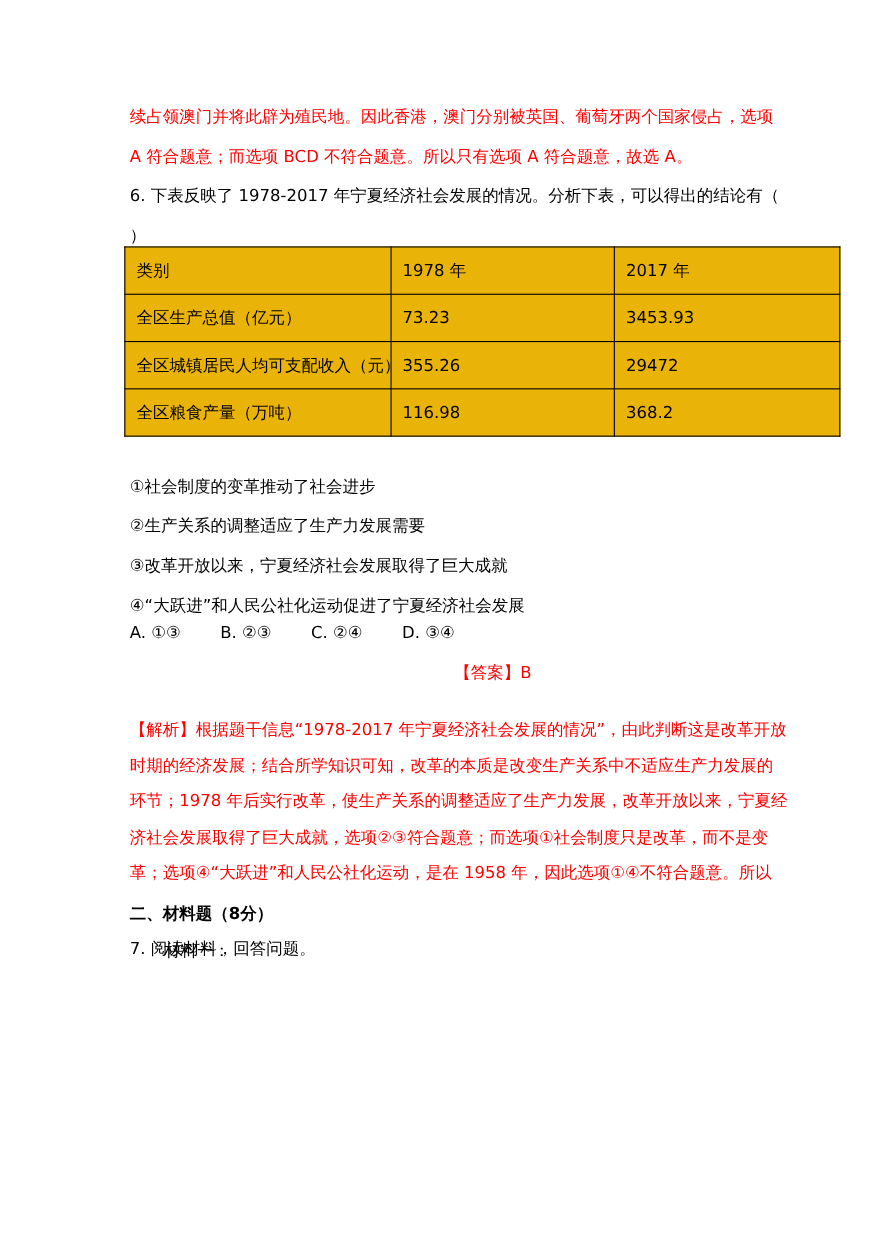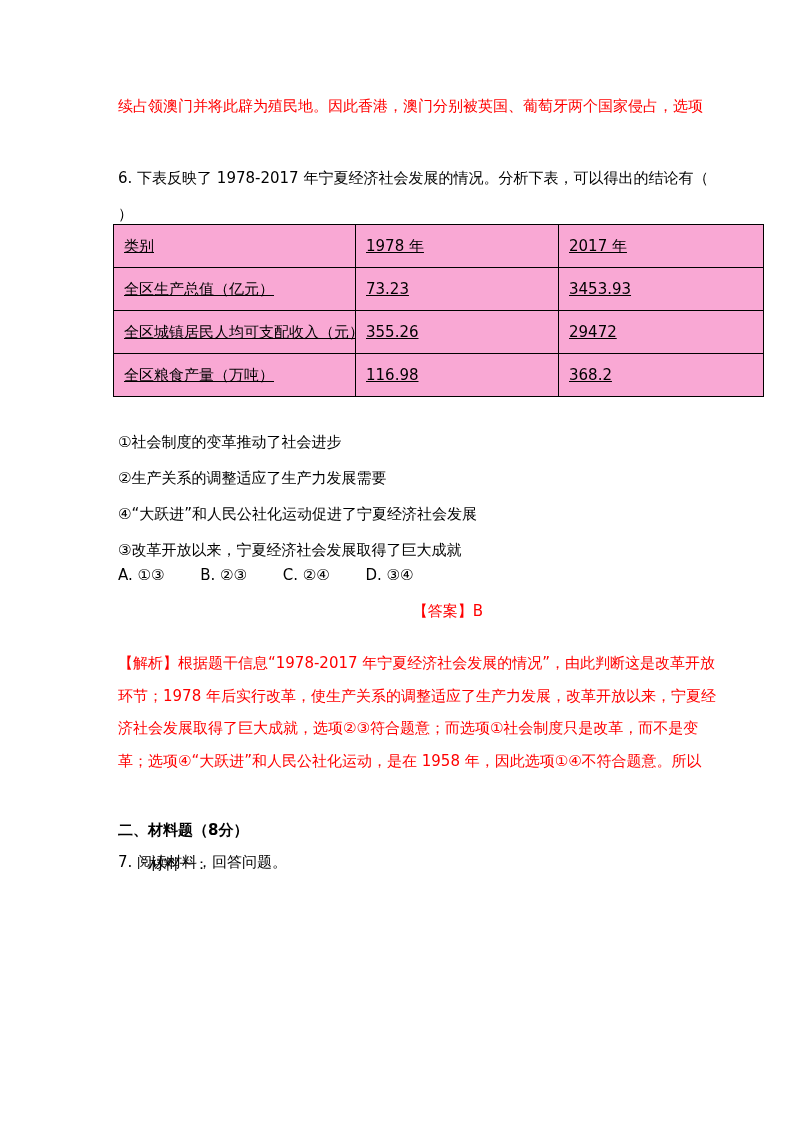--- a/index.html
+++ b/index.html
@@ -88,6 +88,7 @@
 
     <div class="block red" id="prev-explanation">
       <div class="line">续占领澳门并将此辟为殖民地。因此香港，澳门分别被英国、葡萄牙两个国家侵占，选项</div>
+      <div class="line">A 符合题意；而选项 BCD 不符合题意。所以只有选项 A 符合题意，故选 A。</div>
     </div>
 
     <div class="block" id="q6-text">

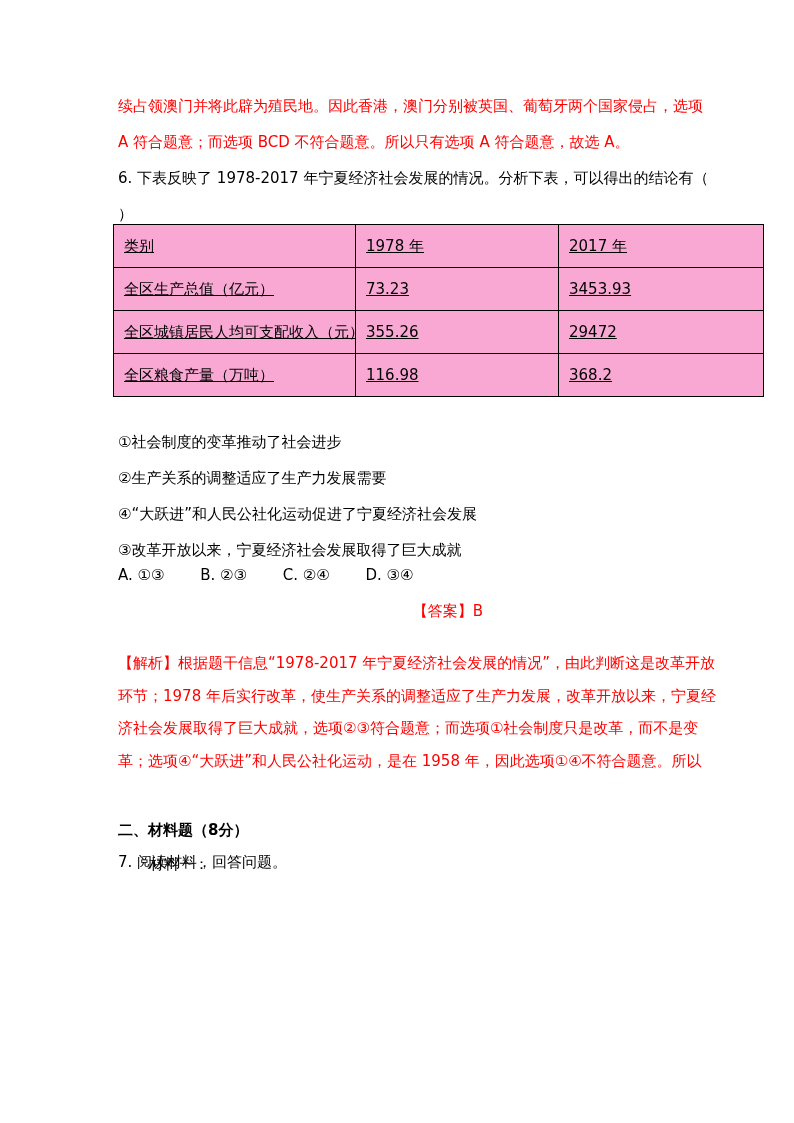--- a/index.html
+++ b/index.html
@@ -55,8 +55,7 @@
     border-collapse: collapse;
     table-layout: fixed;
     width: 650px;
-    background: #f9a8d4;
-    text-decoration: underline;
+    background: #eab308;
   }
   table.q6 td {
     border: 1px solid #000000;

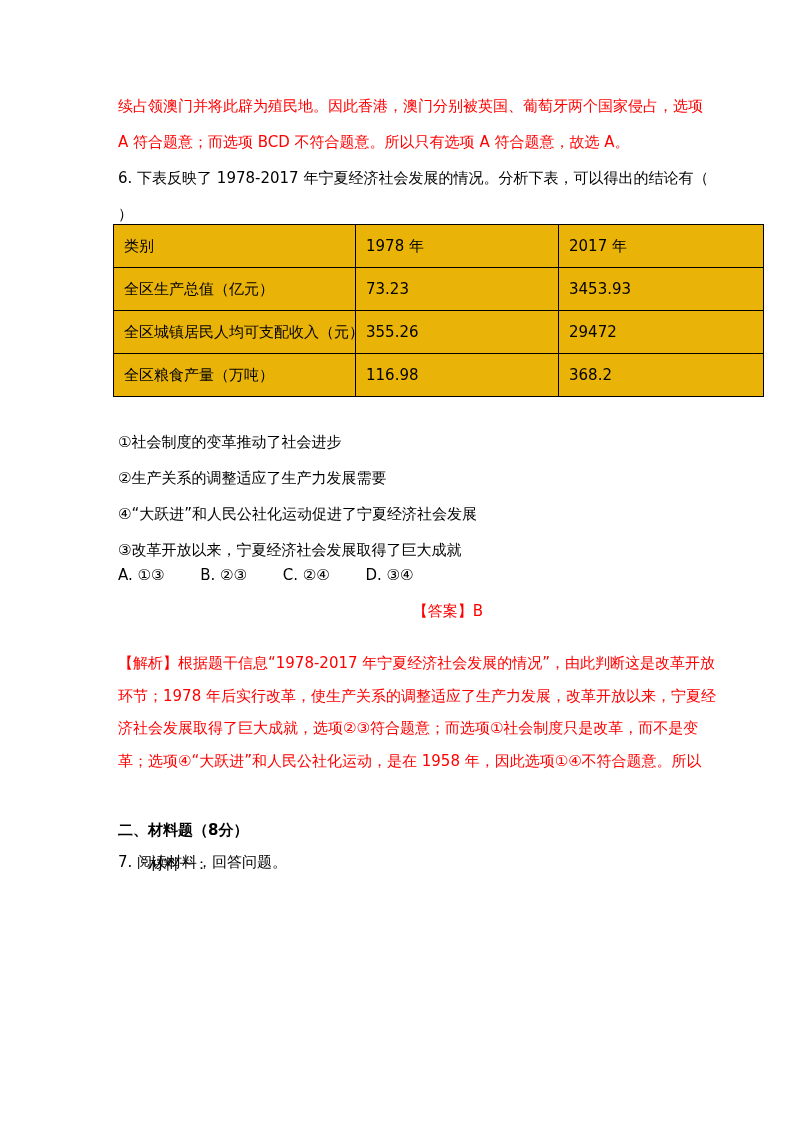--- a/index.html
+++ b/index.html
@@ -130,8 +130,8 @@
     <div class="block" id="q6-options">
       <div class="line">①社会制度的变革推动了社会进步</div>
       <div class="line">②生产关系的调整适应了生产力发展需要</div>
+      <div class="line">③改革开放以来，宁夏经济社会发展取得了巨大成就</div>
       <div class="line">④“大跃进”和人民公社化运动促进了宁夏经济社会发展</div>
-      <div class="line">③改革开放以来，宁夏经济社会发展取得了巨大成就</div>
     </div>
 
     <div class="block" id="q6-choices">

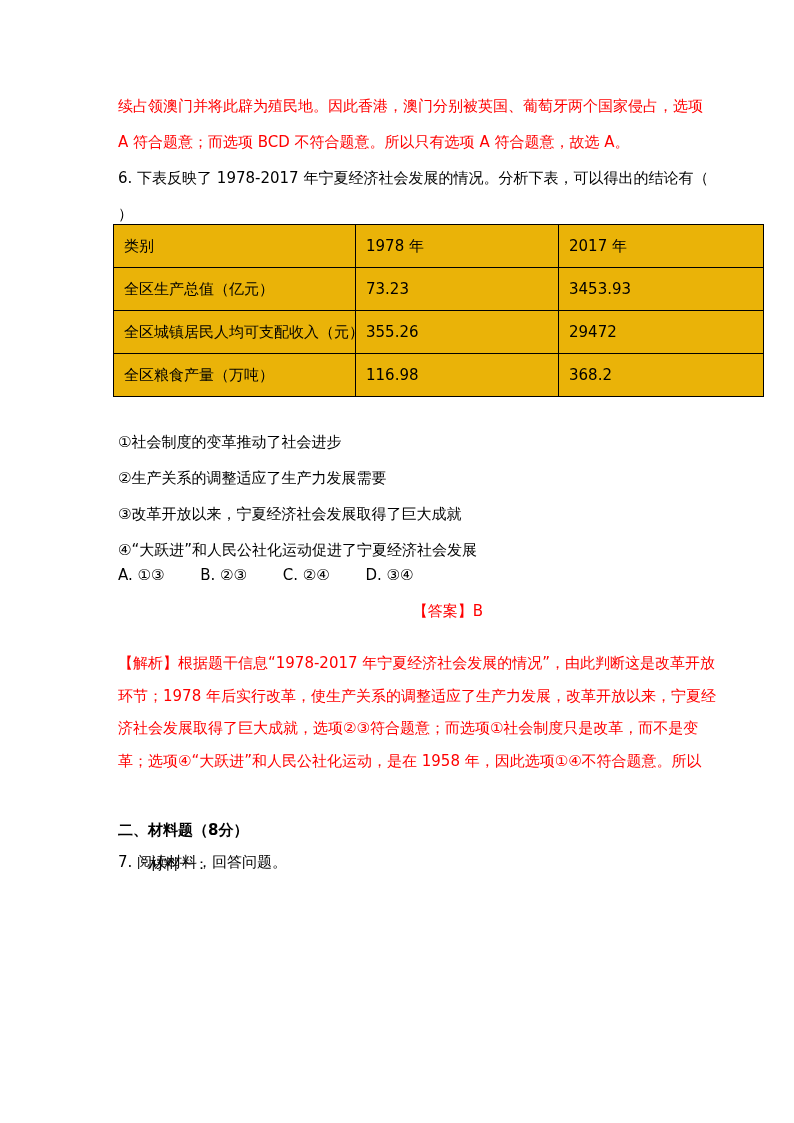--- a/index.html
+++ b/index.html
@@ -147,6 +147,7 @@
 
     <div class="block red" id="q6-explanation">
       <div class="line">【解析】根据题干信息“1978-2017 年宁夏经济社会发展的情况”，由此判断这是改革开放</div>
+      <div class="line">时期的经济发展；结合所学知识可知，改革的本质是改变生产关系中不适应生产力发展的</div>
       <div class="line">环节；1978 年后实行改革，使生产关系的调整适应了生产力发展，改革开放以来，宁夏经</div>
       <div class="line">济社会发展取得了巨大成就，选项②③符合题意；而选项①社会制度只是改革，而不是变</div>
       <div class="line">革；选项④“大跃进”和人民公社化运动，是在 1958 年，因此选项①④不符合题意。所以</div>

